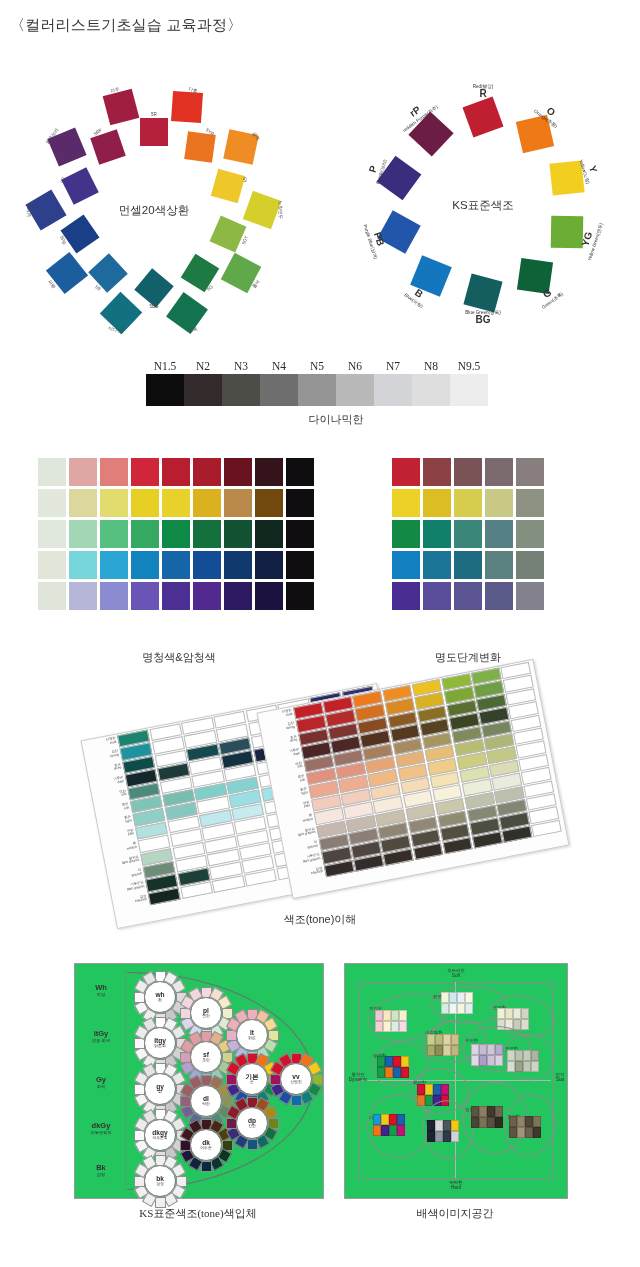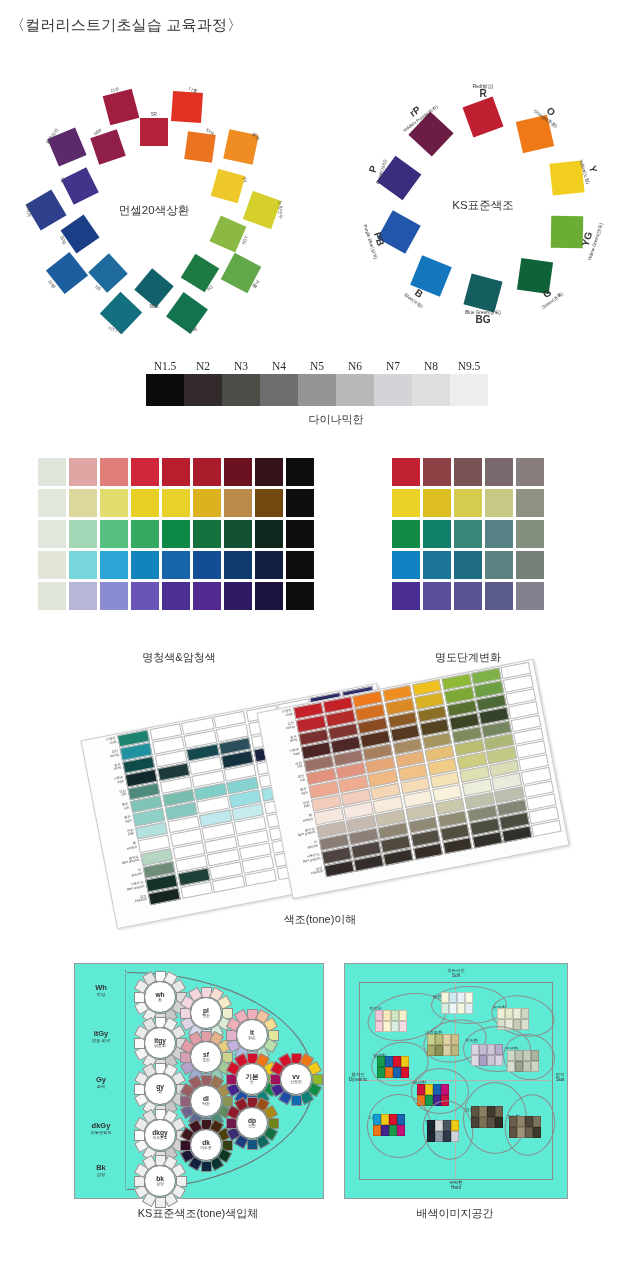--- a/index.html
+++ b/index.html
@@ -49,7 +49,7 @@
   .srow .cells i{flex:1;border:.4px solid #b9b9b9;}
 
   
-  .panel{position:absolute;background:#5eead4;border:1px solid #9a9a9a;}
+  .panel{position:absolute;background:#22c55e;border:1px solid #9a9a9a;}
   #panel-tone{left:74px;top:963px;width:248px;height:234px;}
   #panel-image{left:344px;top:963px;width:222px;height:234px;}
   .panel-cap{position:absolute;font-size:11px;color:#333;text-align:center;white-space:nowrap;}

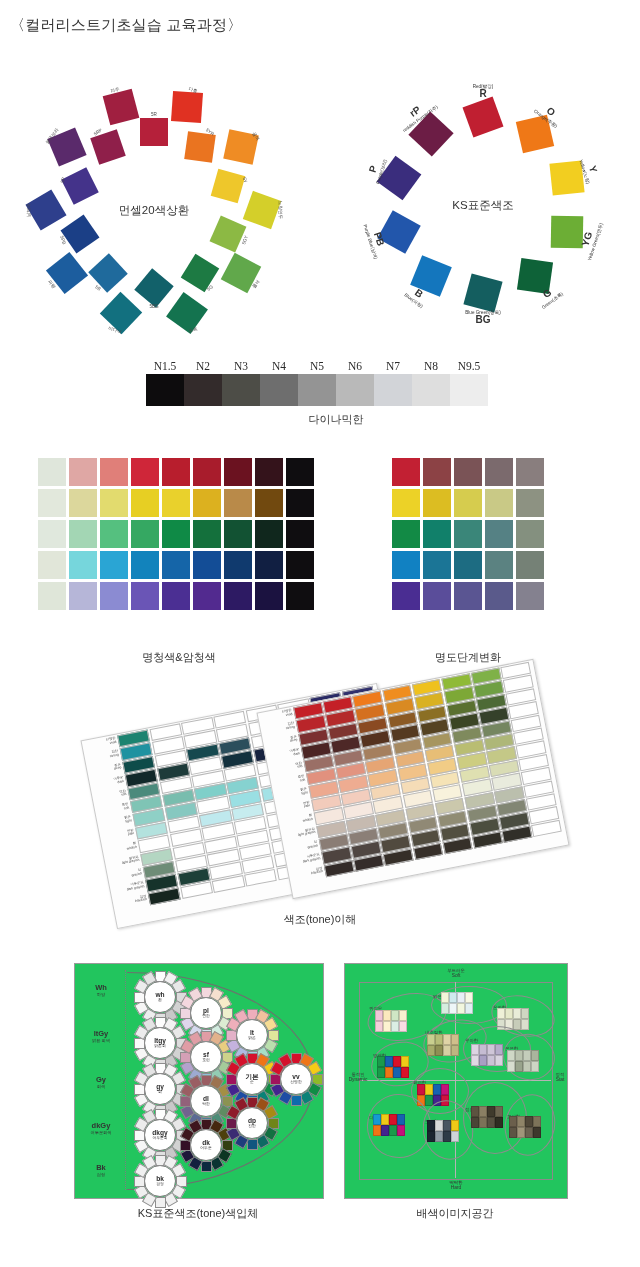--- a/index.html
+++ b/index.html
@@ -958,7 +958,7 @@
       </div>
     </div>
 </div>
-<div class="panel-cap" style="left:74px;top:1206px;width:248px;">KS표준색조(tone)색입체</div>
+<div class="panel-cap" style="left:74px;top:1206px;width:248px;font-family:Liberation Serif, serif;">KS표준색조(tone)색입체</div>
 
 <div class="panel" id="panel-image">
     <div class="isq" style="left: 14px; top: 18px; width: 192px; height: 196px;"></div>

